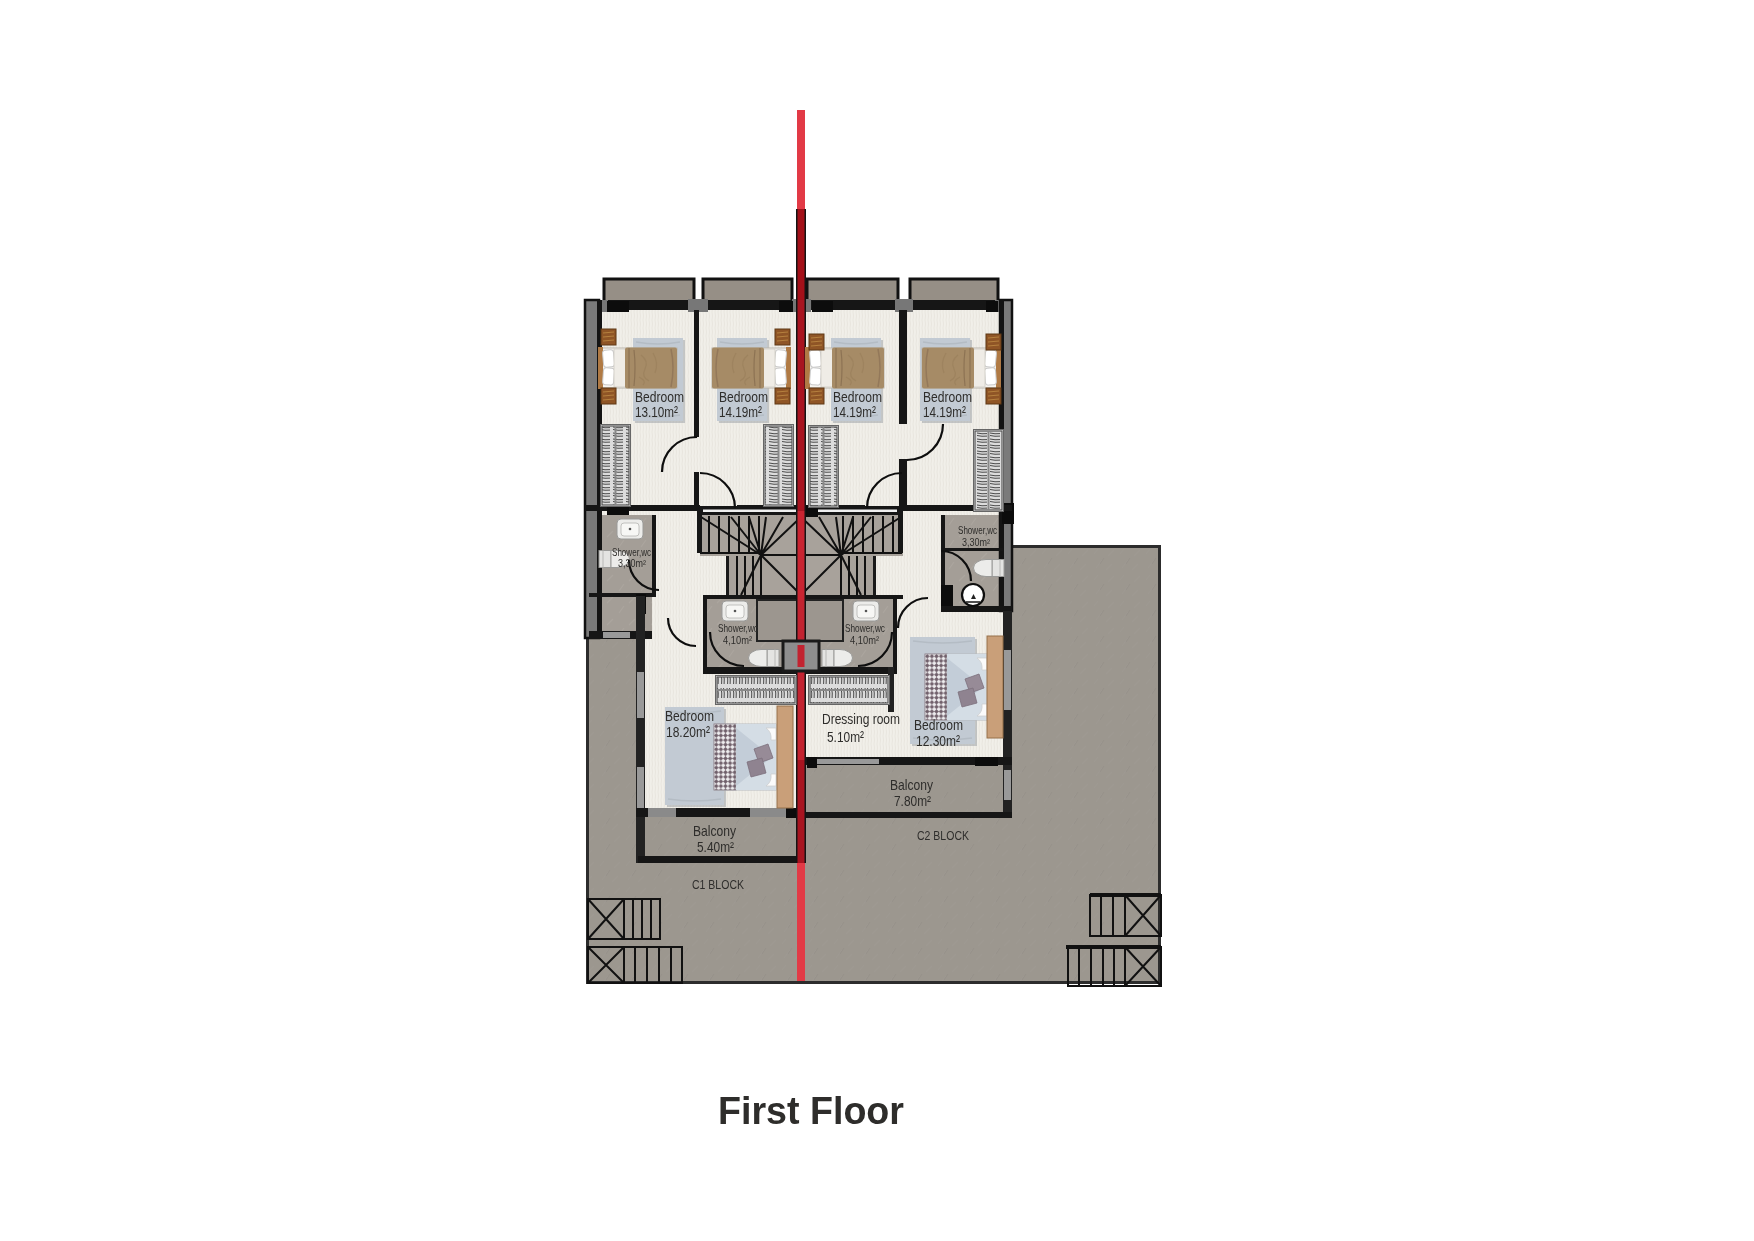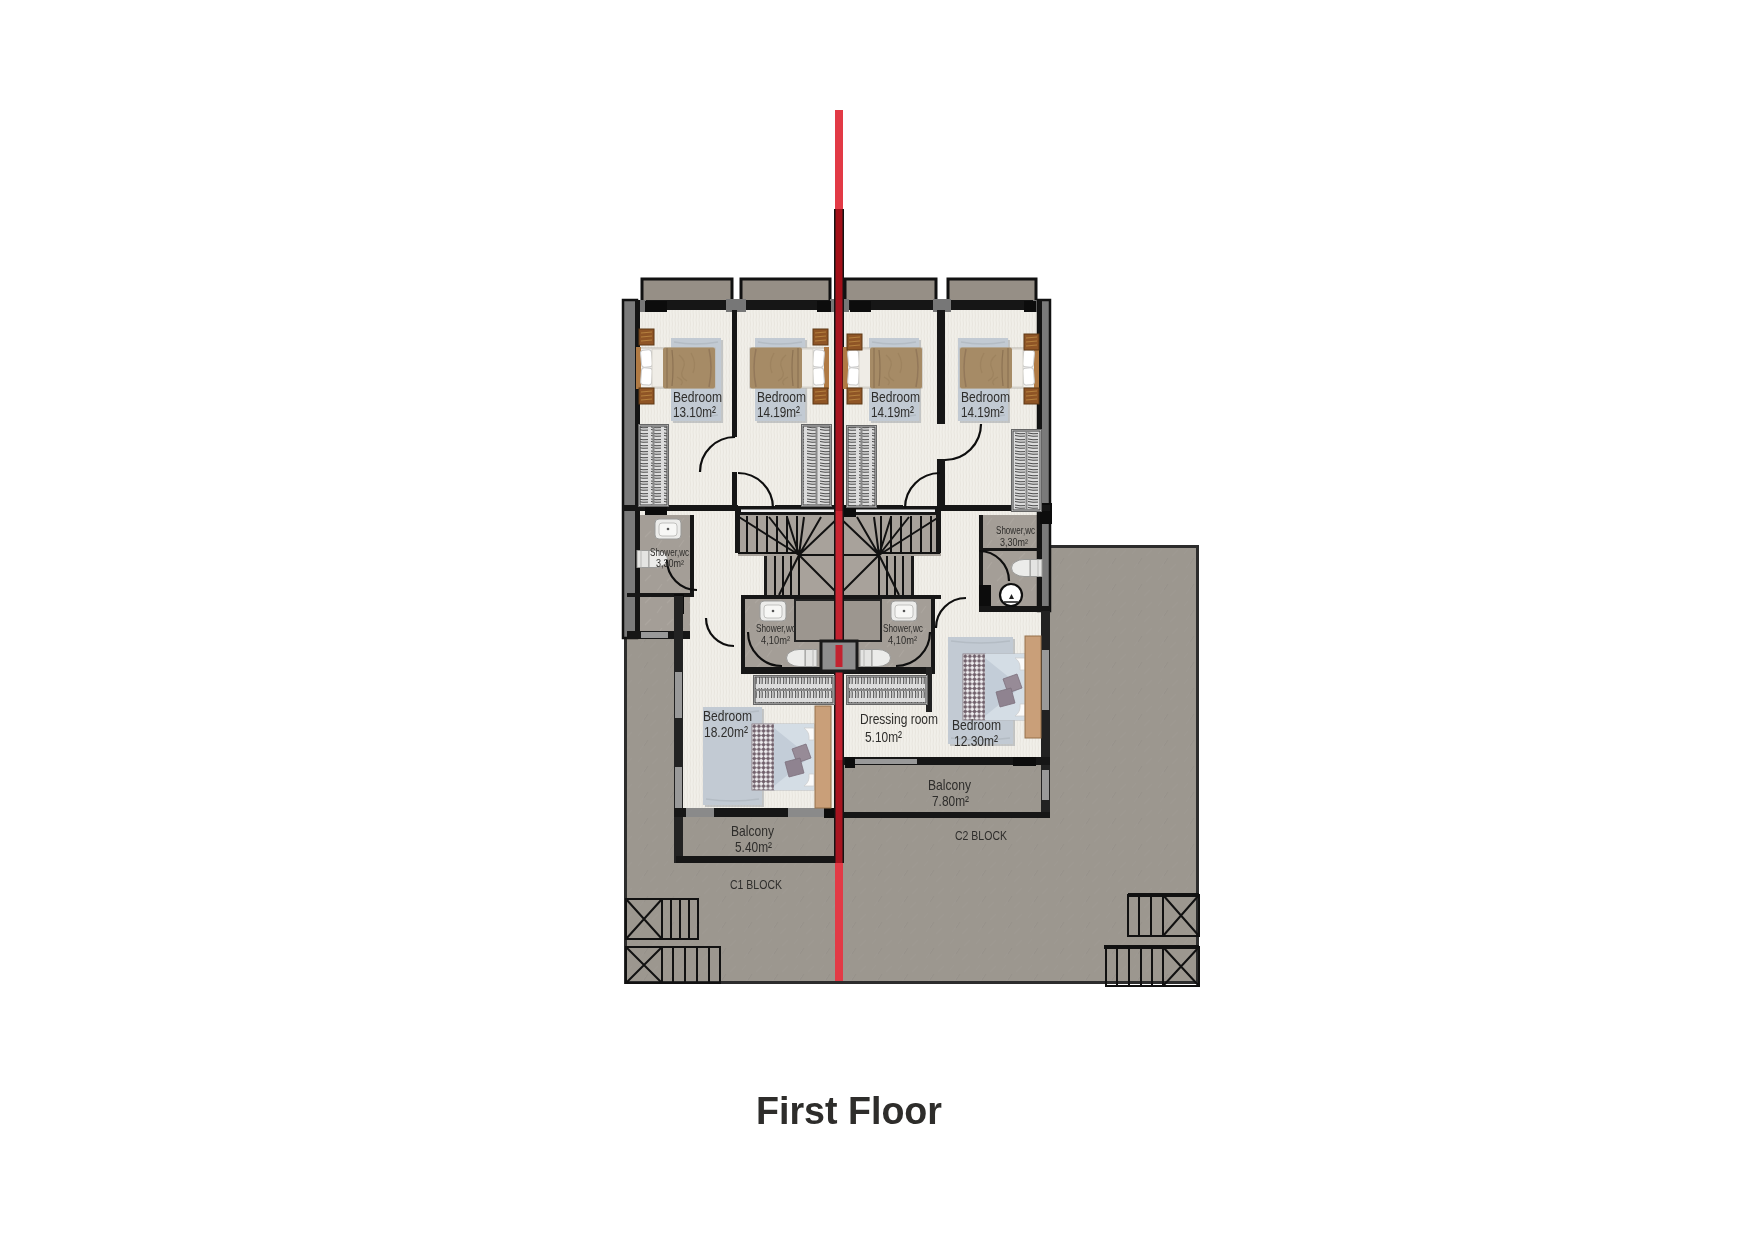--- a/index.html
+++ b/index.html
@@ -1,7 +1,7 @@
 <!DOCTYPE html>
 <html><head><meta charset="utf-8"><style>
 html,body{margin:0;padding:0;background:#ffffff;}
-.wrap{width:1506px;height:1241px;position:relative;font-family:"Liberation Sans",sans-serif;padding-left:38px;}
+.wrap{width:1506px;height:1241px;position:relative;font-family:"Liberation Sans",sans-serif;}
 text{font-family:"Liberation Sans",sans-serif;fill:#2e2d2b;}
 </style></head><body>
 <div class="wrap">

